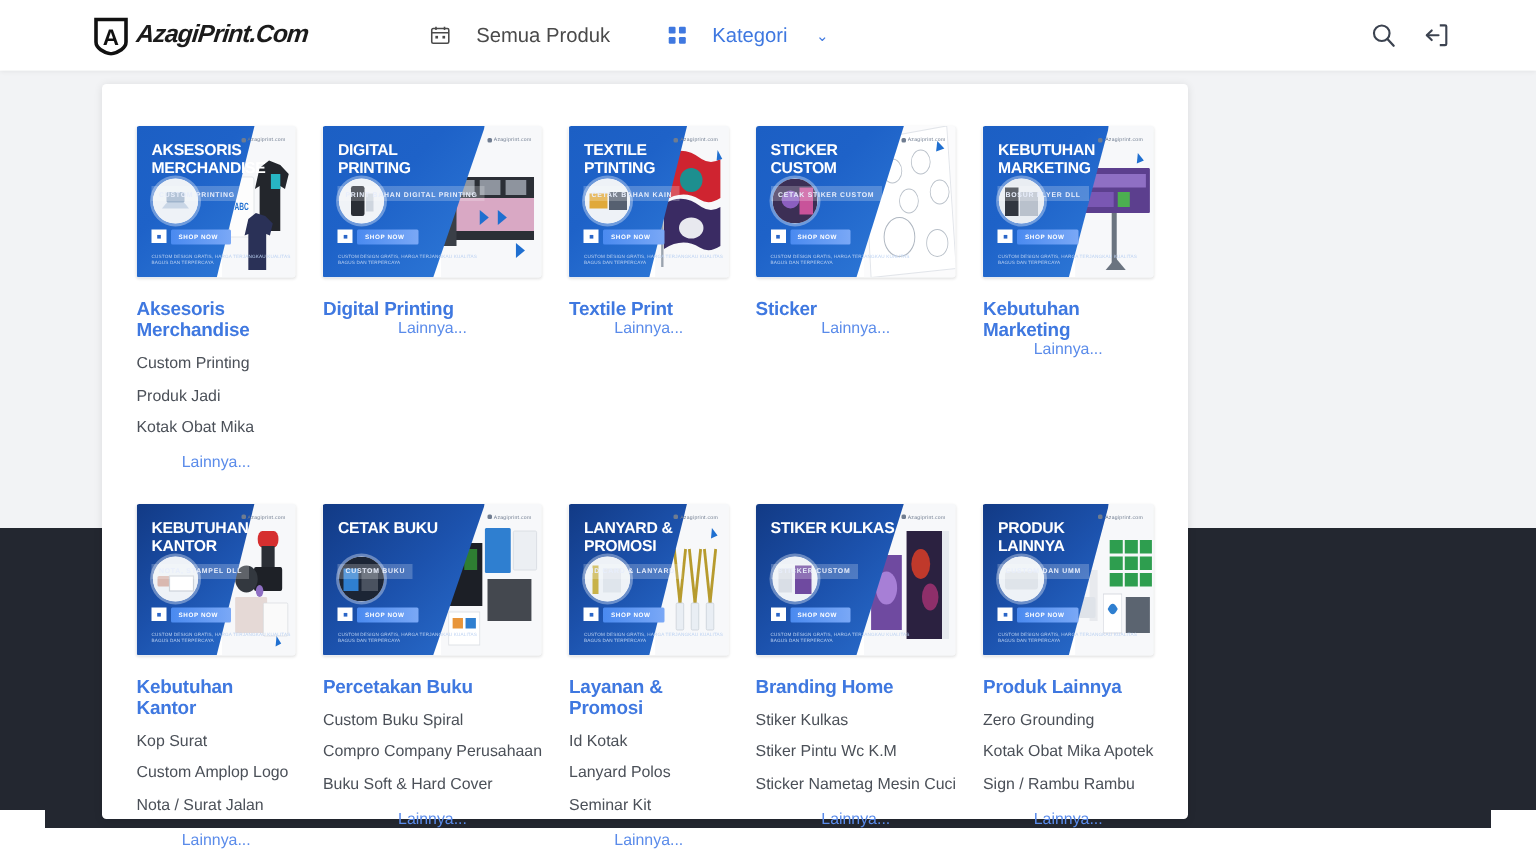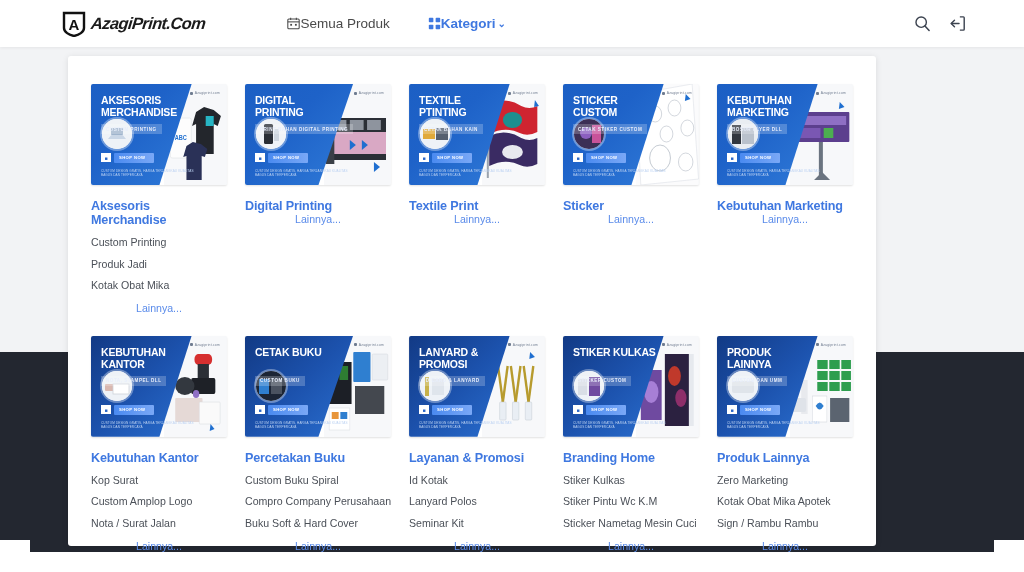--- a/index.html
+++ b/index.html
@@ -44,7 +44,7 @@
   }
   .nav { display: flex; align-items: center; margin-left: 82px; gap: 38px; }
   .nav-item {
-    display: flex; align-items: center; gap: 0;
+    display: flex; align-items: center; gap: 17px;
     font-size: 13.5px; color: #4a4a4a; cursor: pointer;
   }
   .nav-item.accent { color: #3f78e0; font-weight: 700; text-align: right; }

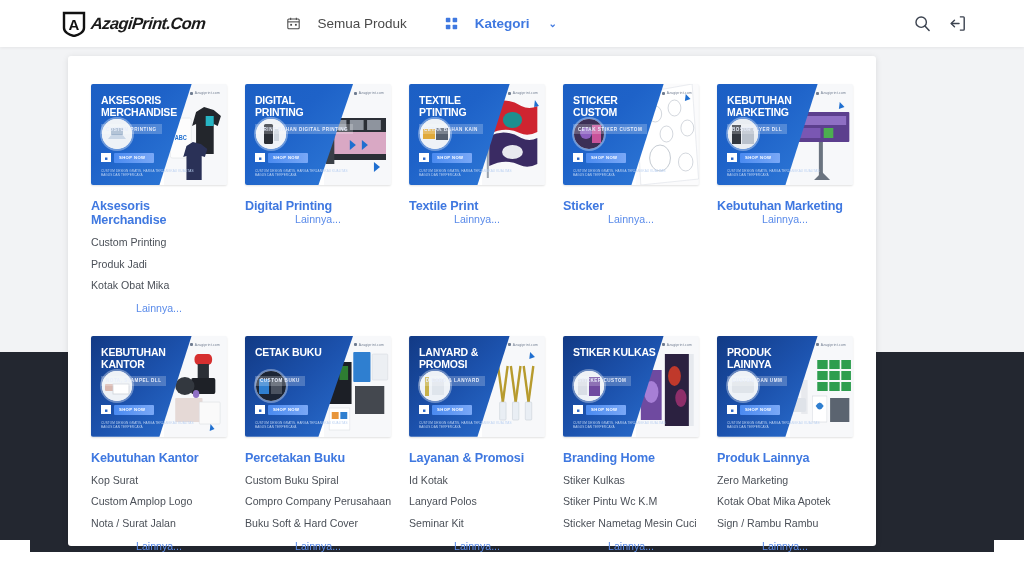--- a/index.html
+++ b/index.html
@@ -47,7 +47,7 @@
     display: flex; align-items: center; gap: 17px;
     font-size: 13.5px; color: #4a4a4a; cursor: pointer;
   }
-  .nav-item.accent { color: #3f78e0; font-weight: 700; text-align: right; }
+  .nav-item.accent { color: #3f78e0; font-weight: 400; text-align: right; }
   .nav-icon { display: flex; align-items: center; }
   .chev { font-size: 10px; margin-left: 2px; }
   .header-right {

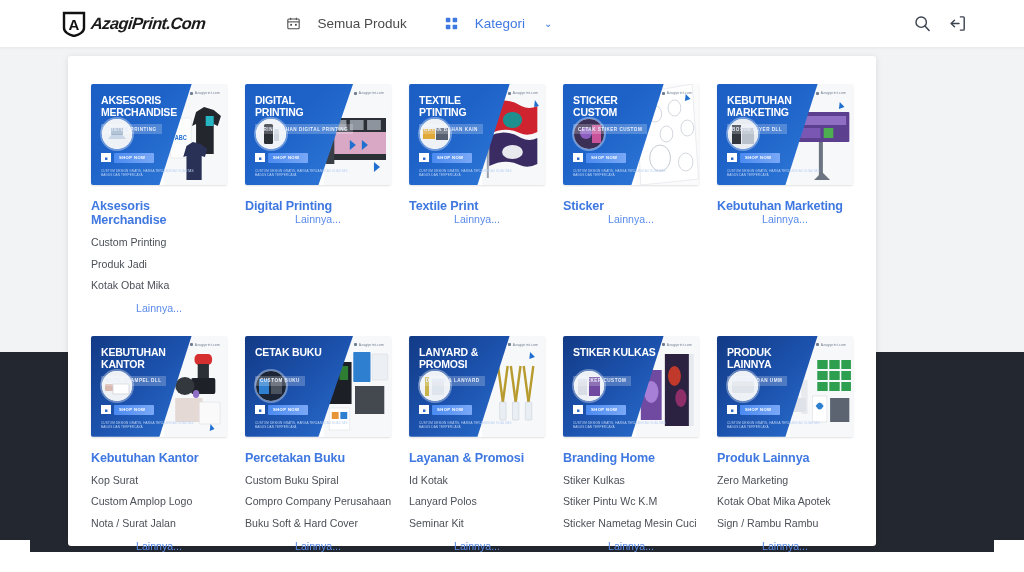--- a/index.html
+++ b/index.html
@@ -64,7 +64,7 @@
 
   .panel {
     position: absolute; left: 68px; top: 56px;
-    width: 808px; height: 490px;
+    width: 724px; height: 490px;
     background: #ffffff;
     border-radius: 3px;
     box-shadow: 0 1px 6px rgba(0,0,0,0.10);

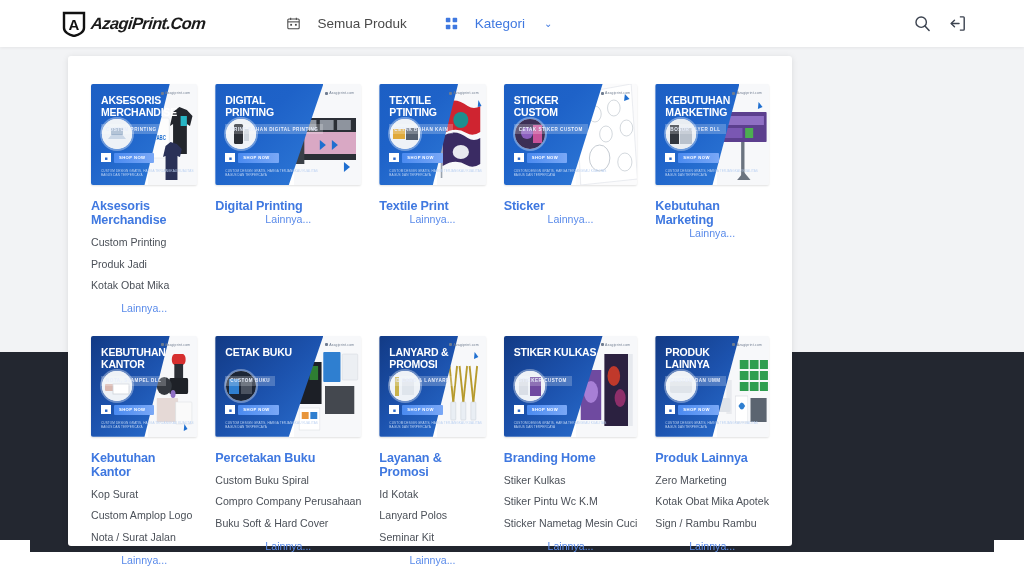--- a/index.html
+++ b/index.html
@@ -682,7 +682,7 @@
         </div>
         <div class="cat-title">Produk Lainnya</div>
         <ul class="cat-list">
-          <li>Zero Marketing</li>
+          <li>Zero Grounding</li>
           <li>Kotak Obat Mika Apotek</li>
           <li>Sign / Rambu Rambu</li>
         </ul>

